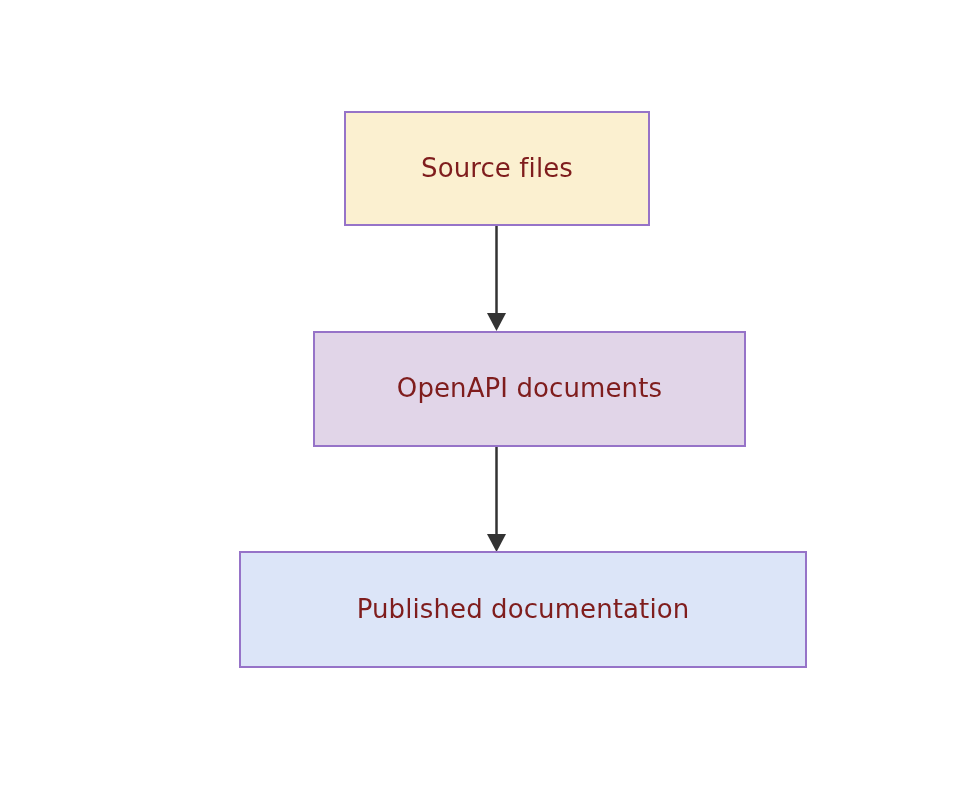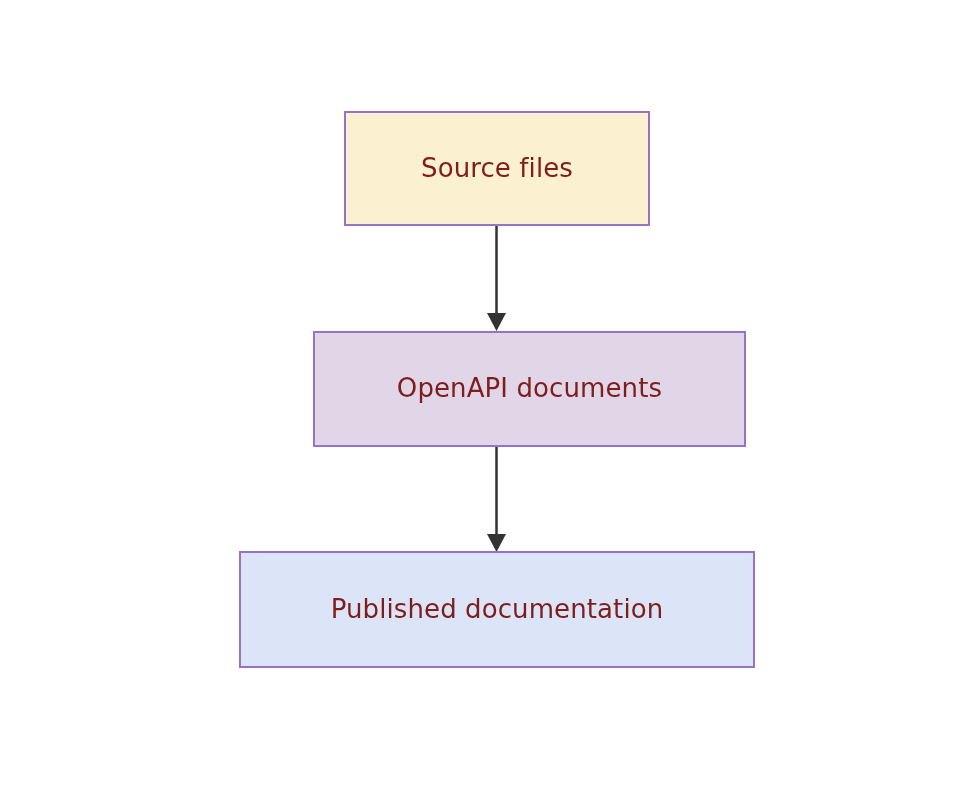--- a/index.html
+++ b/index.html
@@ -59,7 +59,7 @@
   #node-published-documentation {
     left: 239px;
     top: 551px;
-    width: 516px;
+    width: 568px;
     height: 117px;
     background: #dce5f8;
     border-color: #9673c8;

